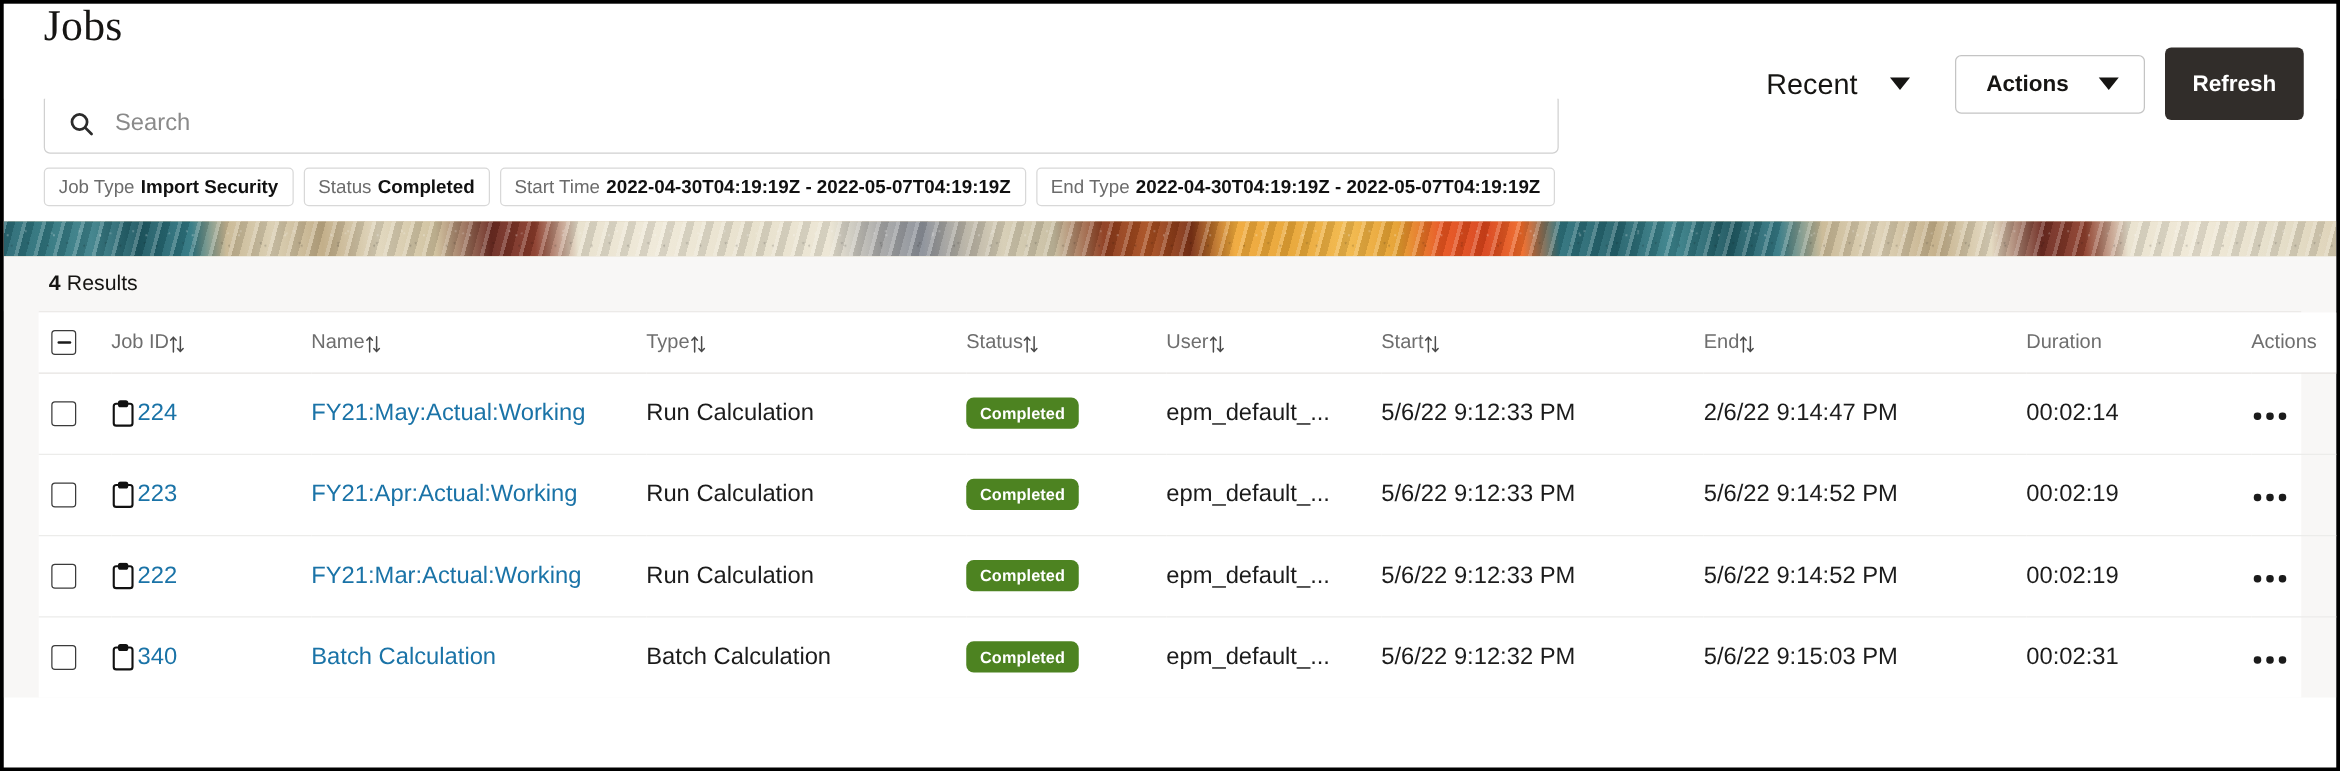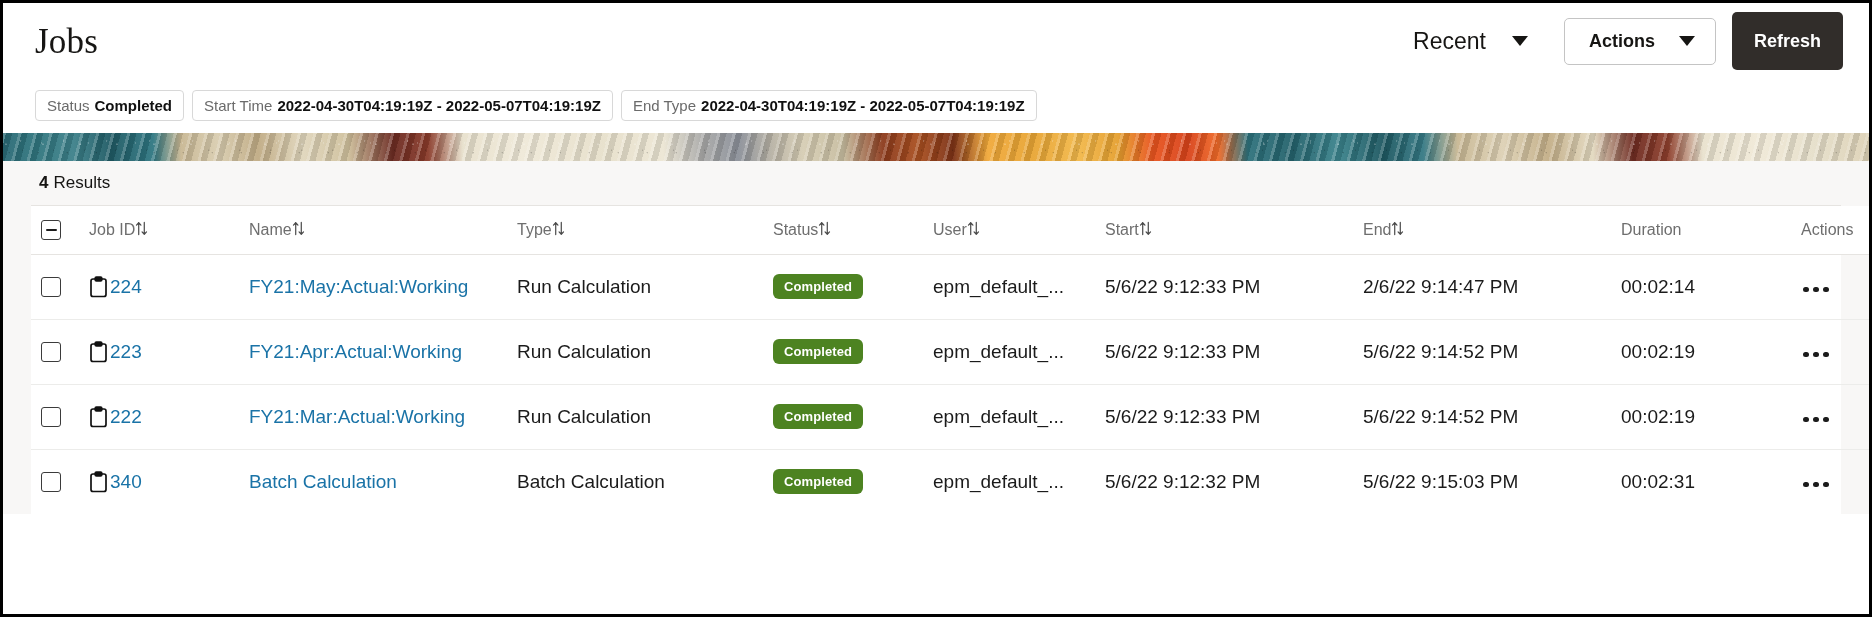--- a/index.html
+++ b/index.html
@@ -30,8 +30,8 @@
     height: 76px;
     padding: 0 26px 0 32px;
     display: flex;
-    align-items: center;
-    background: #ffffff;
+    background: #ffffff;
+    flex-direction: column;
   }
   .page-title {
     font-family: "Liberation Serif", serif;

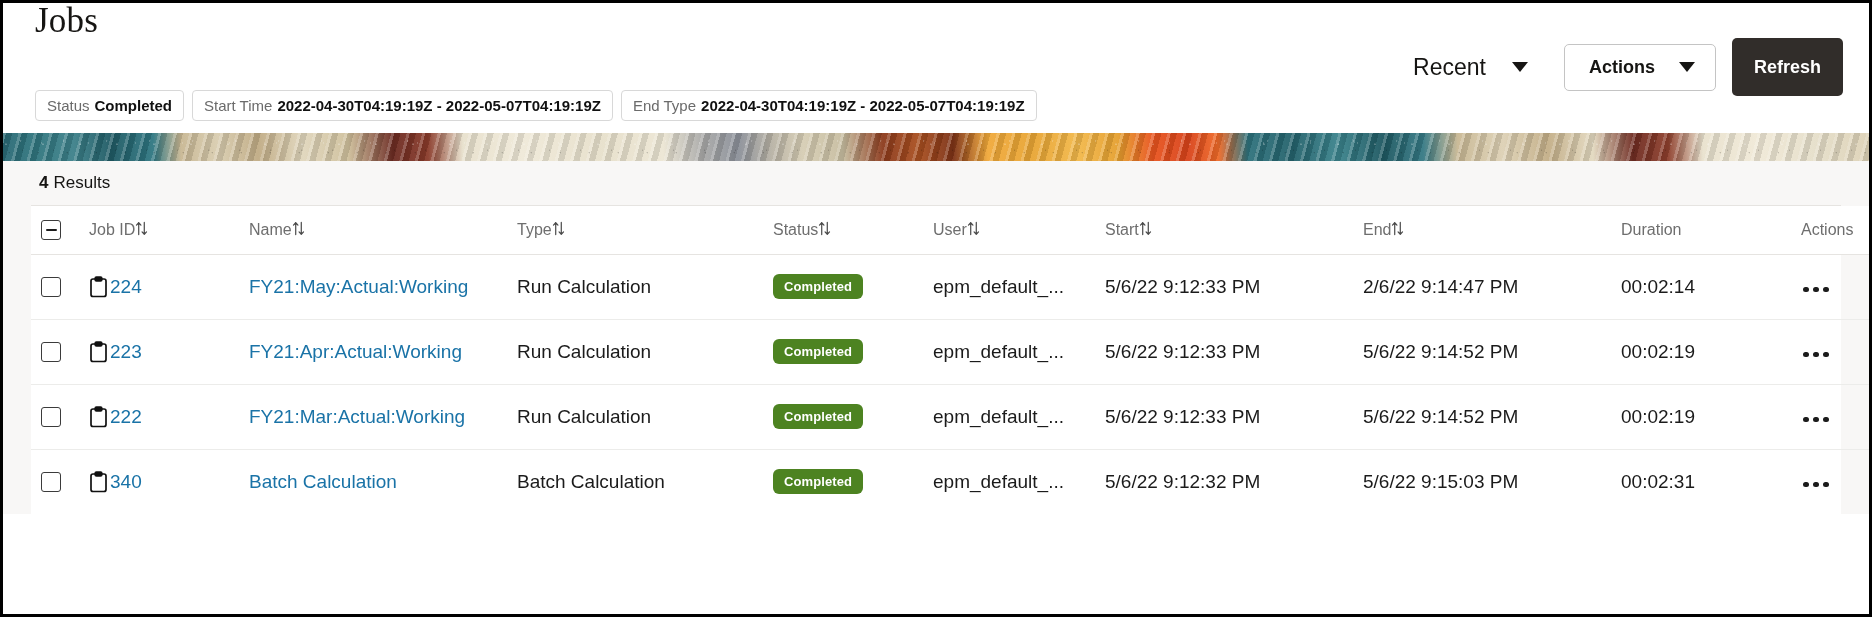--- a/index.html
+++ b/index.html
@@ -335,6 +335,15 @@
     </div>
   </div>
 
+  <div class="search-wrap">
+    <div class="search-box">
+      <svg class="search-icon" viewBox="0 0 24 24" fill="none" stroke="currentColor" stroke-width="2.4" stroke-linecap="round">
+        <circle cx="10.5" cy="10.5" r="6.6"></circle>
+        <line x1="15.4" y1="15.4" x2="21" y2="21"></line>
+      </svg>
+      <input class="search-input" type="text" placeholder="Search" style="">
+    </div>
+  </div>
 
   <div class="chips" id="chips">
       <div class="chip">

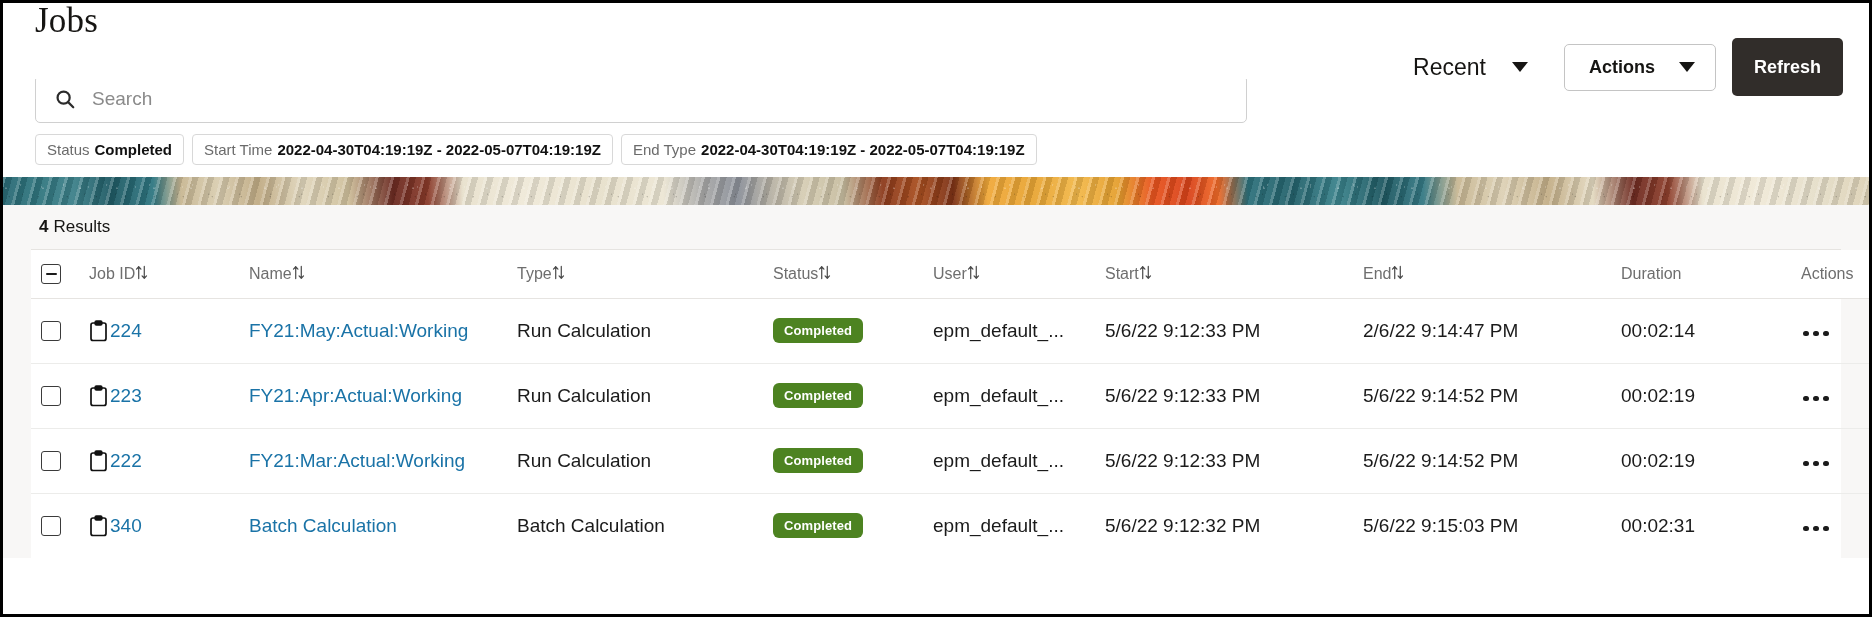--- a/index.html
+++ b/index.html
@@ -347,6 +347,10 @@
 
   <div class="chips" id="chips">
       <div class="chip">
+        <span class="chip-label">Job Type</span>
+        <span class="chip-value">Import Security</span>
+      </div>
+      <div class="chip">
         <span class="chip-label">Status</span>
         <span class="chip-value">Completed</span>
       </div>

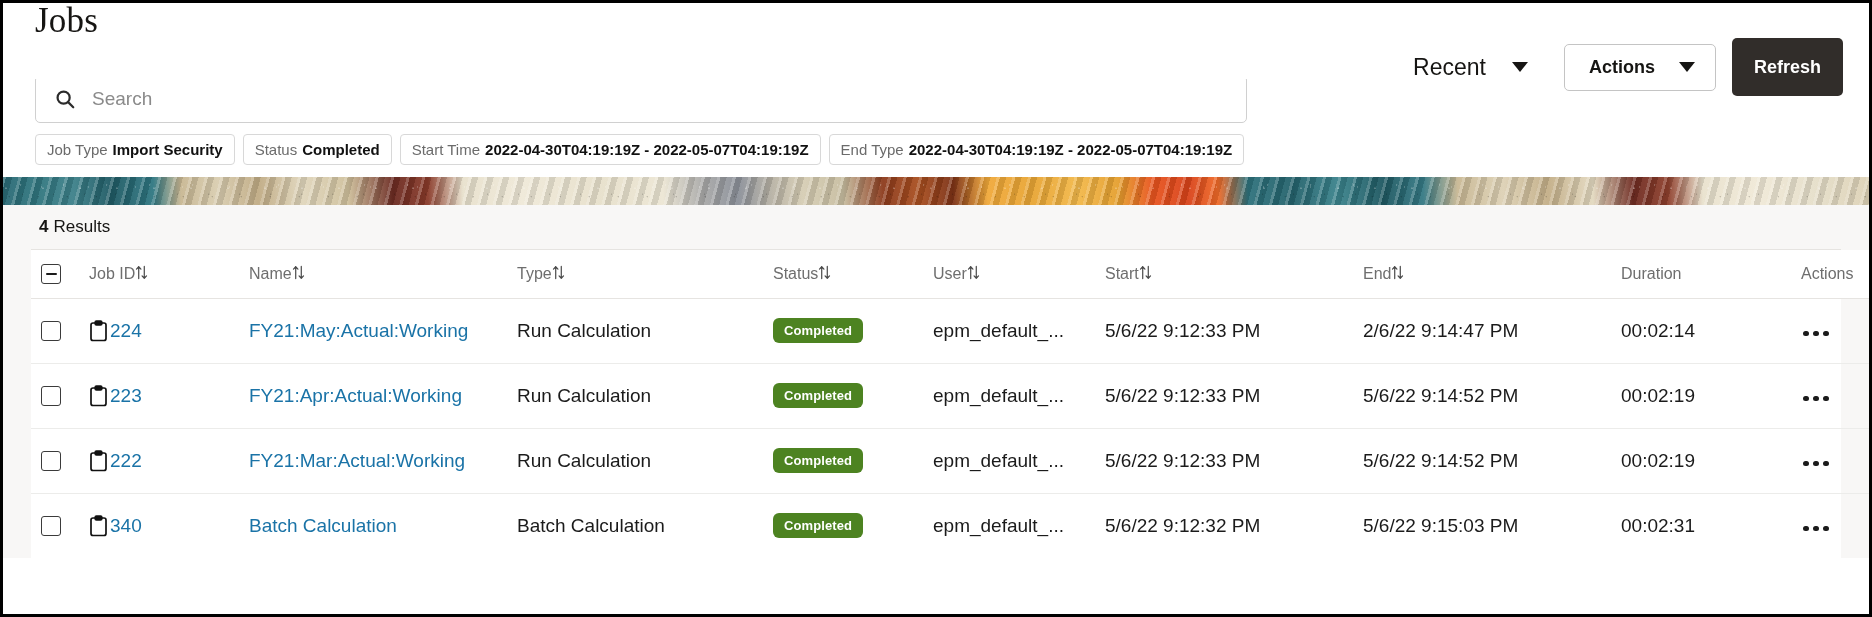--- a/index.html
+++ b/index.html
@@ -231,7 +231,7 @@
     background: #ffffff;
     border-bottom: 1px solid #e6e4e1;
   }
-  .th-inner { display: flex; align-items: flex-start; gap: 0; }
+  .th-inner { display: flex; align-items: flex-end; gap: 0; }
 
   .sort-icon {
     width: 13px; height: 15px;

